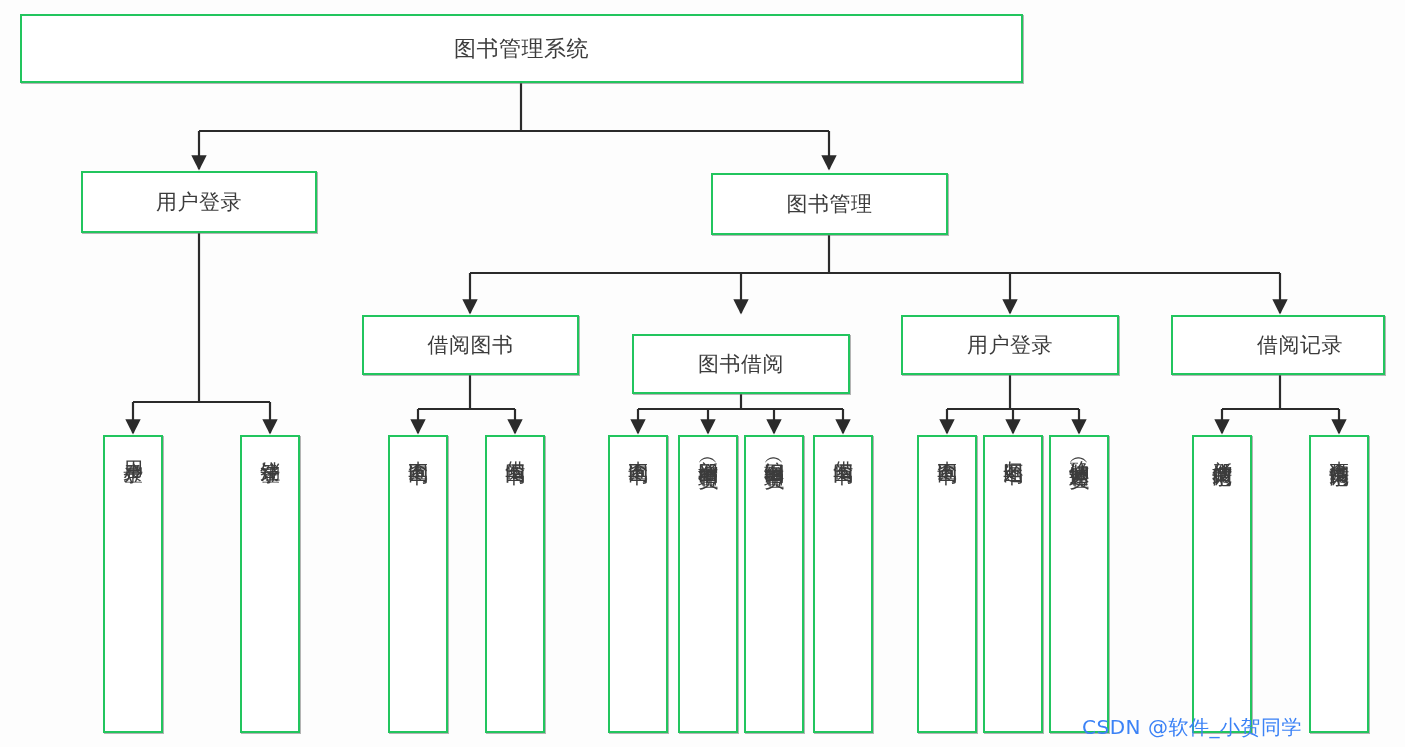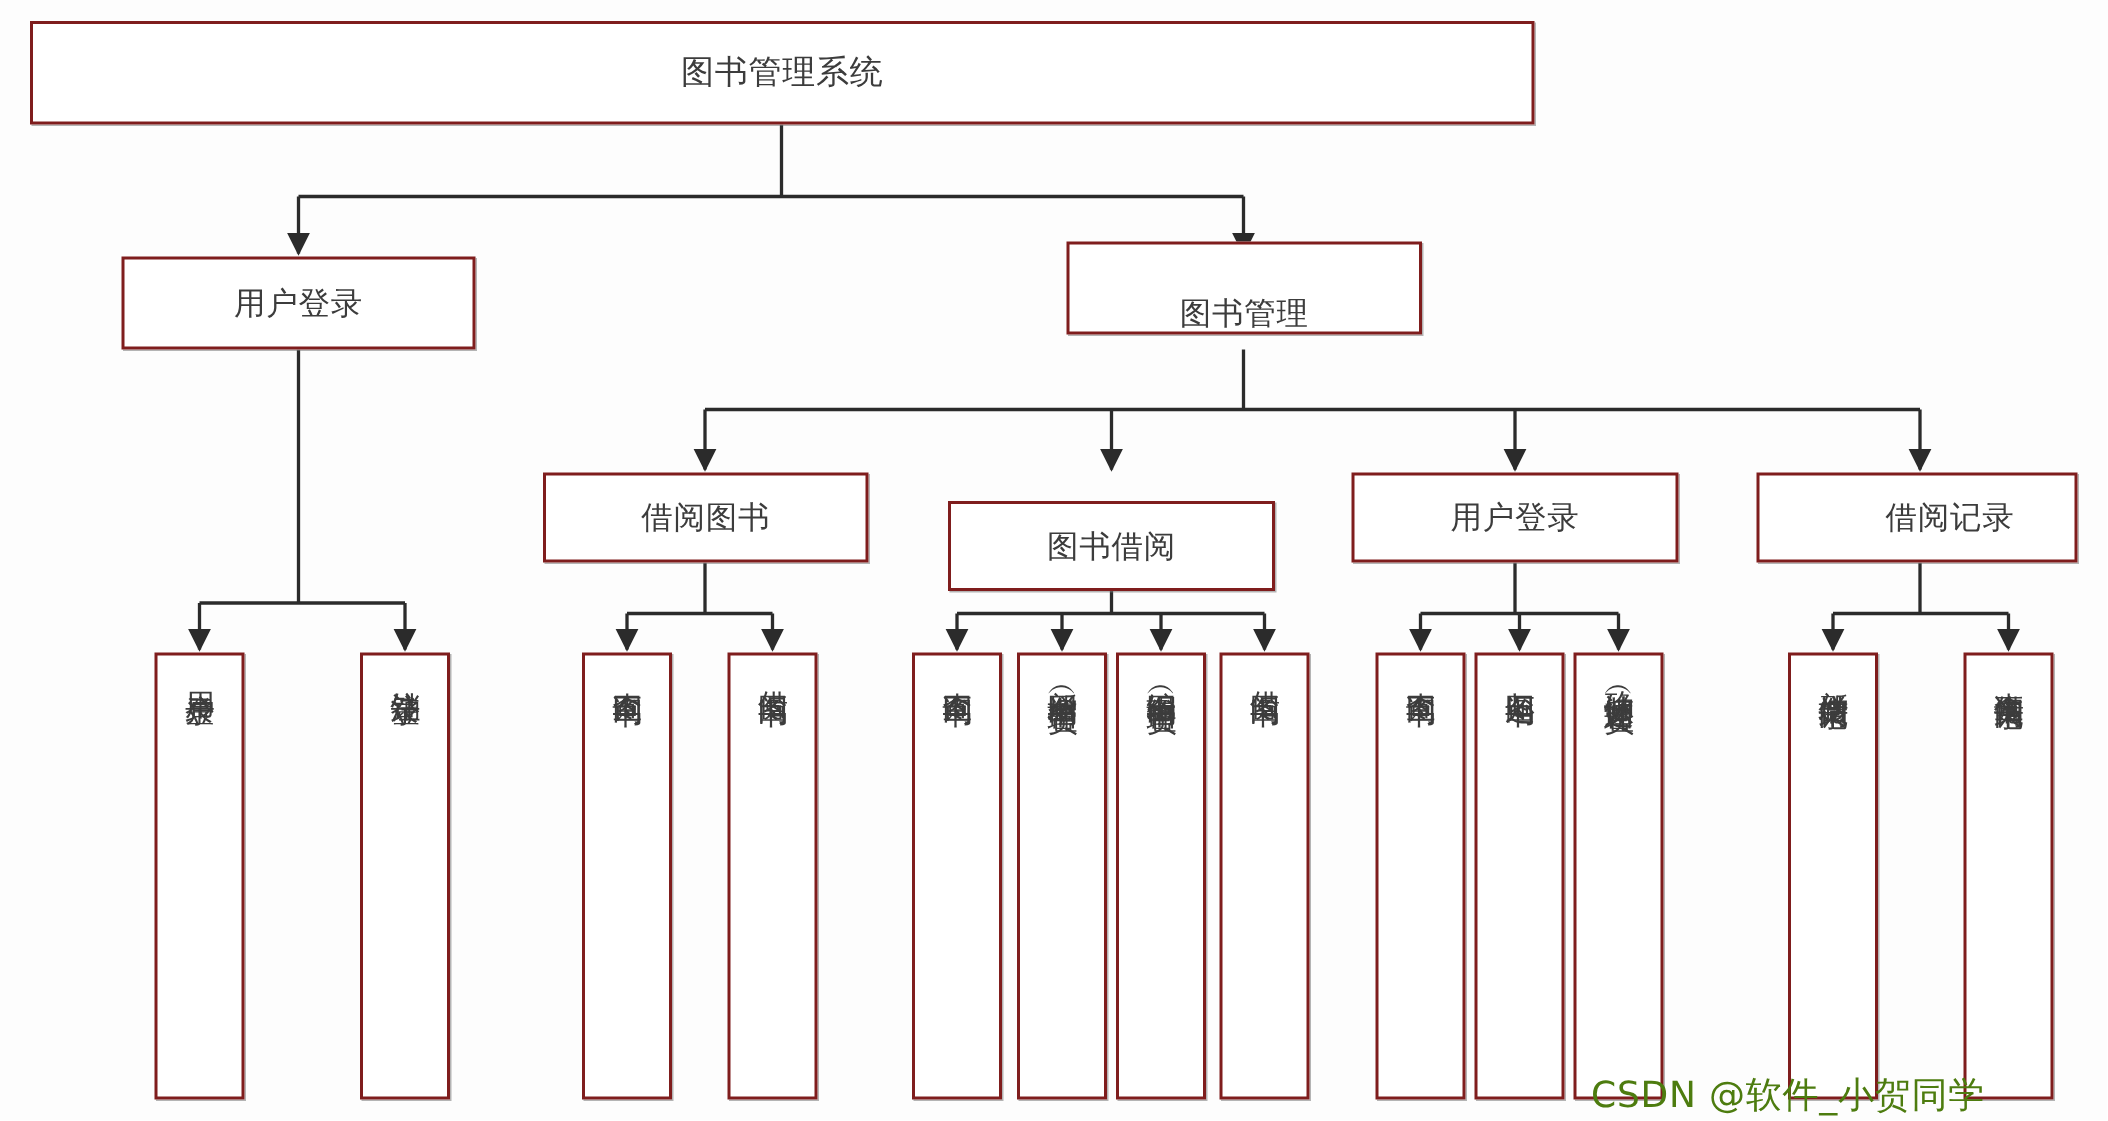--- a/index.html
+++ b/index.html
@@ -30,7 +30,7 @@
     position: absolute;
     box-sizing: border-box;
     background: #ffffff;
-    border: 2px solid #7f1d1d;
+    border: 2px solid #22c55e;
     display: flex;
     align-items: center;
     justify-content: center;

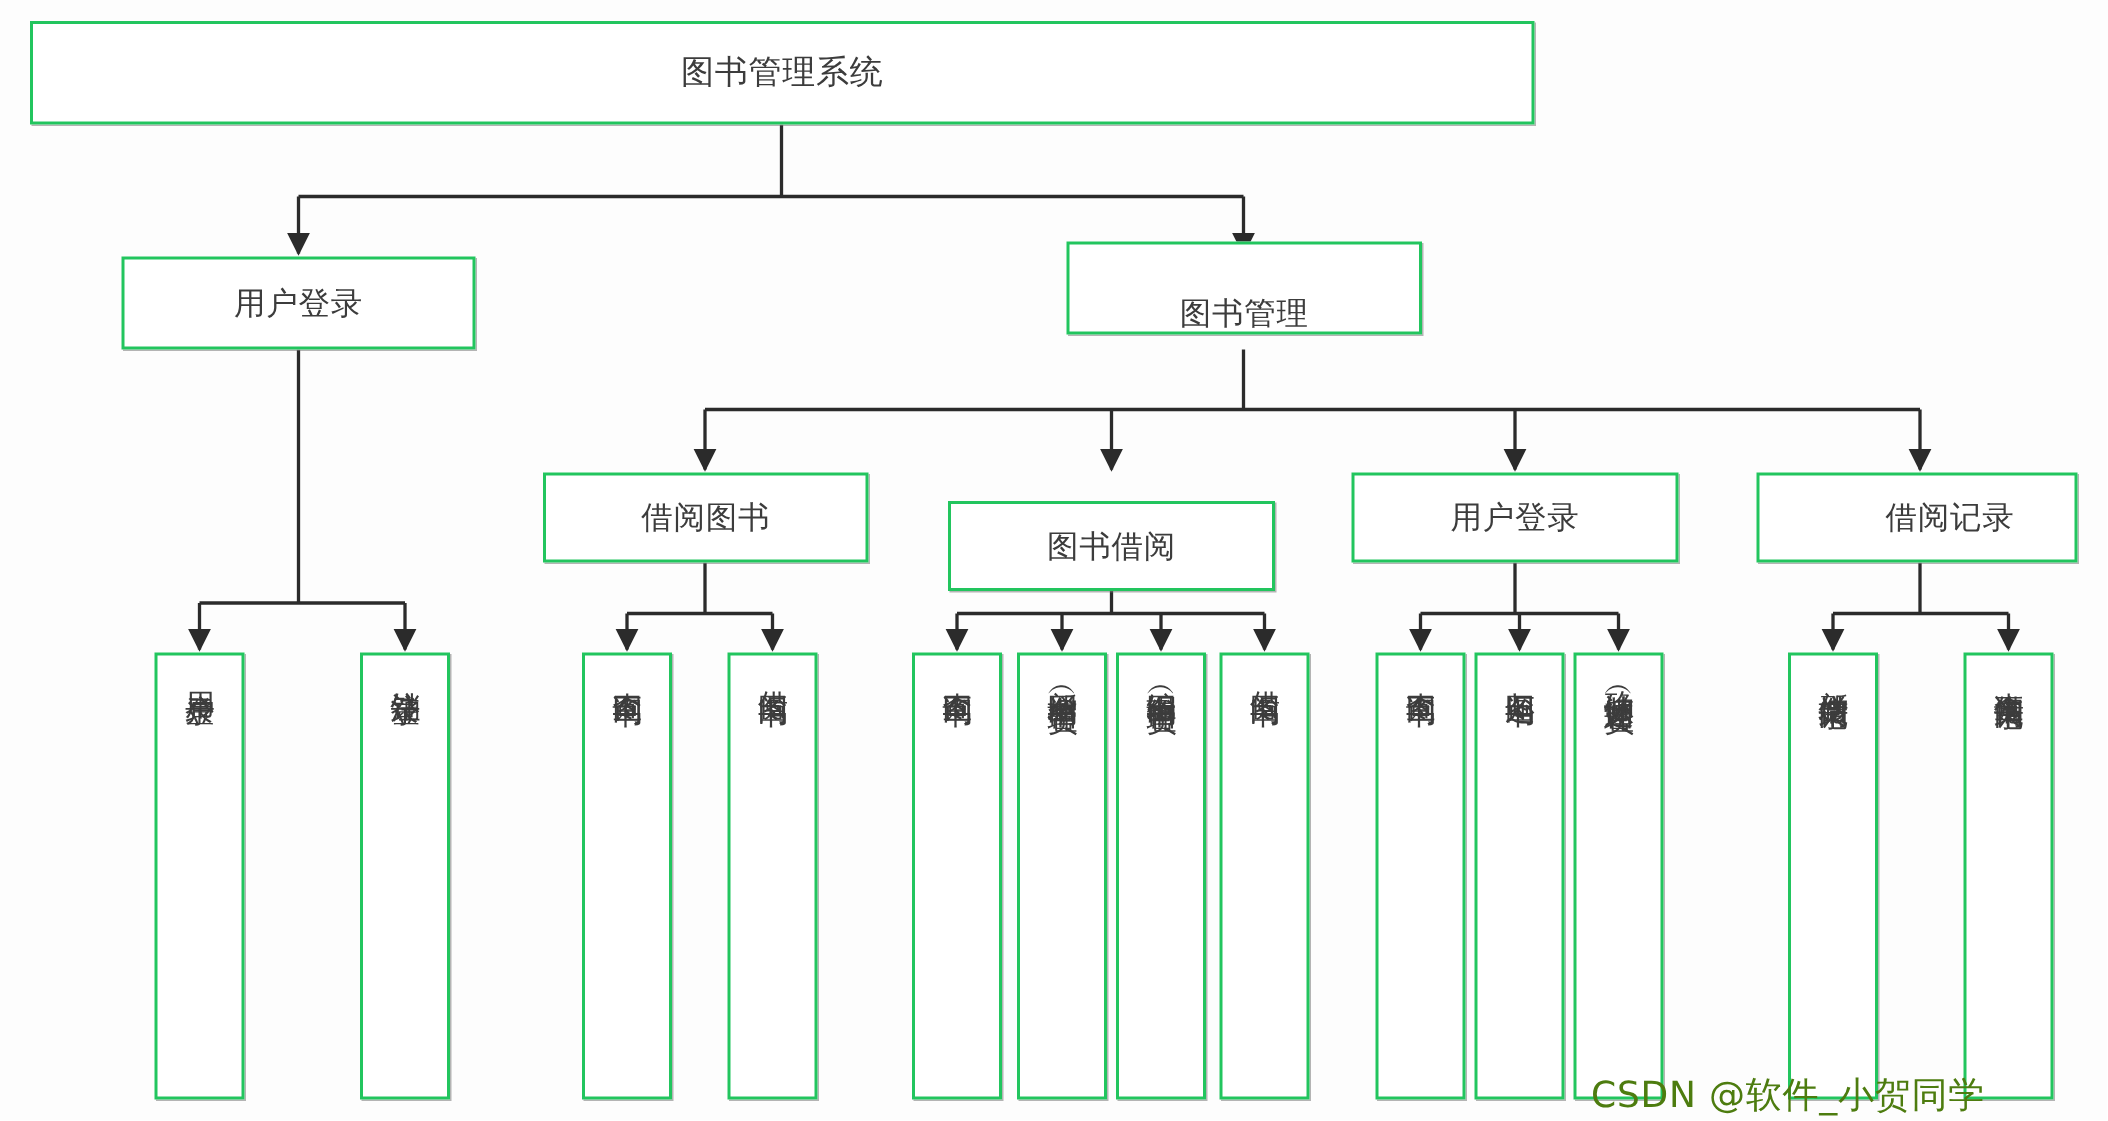--- a/index.html
+++ b/index.html
@@ -124,7 +124,7 @@
       <div class="node horizontal" style="left: 81px; top: 171px; width: 236px; height: 62px;">
         <span class="label">用户登录</span>
       </div>
-      <div class="node horizontal" style="left: 711px; top: 161px; width: 237px; height: 62px; align-items: flex-end;">
+      <div class="node horizontal" style="left: 711px; top: 173px; width: 237px; height: 62px;">
         <span class="label">图书管理</span>
       </div>
       <div class="node horizontal" style="left: 362px; top: 315px; width: 217px; height: 60px;">

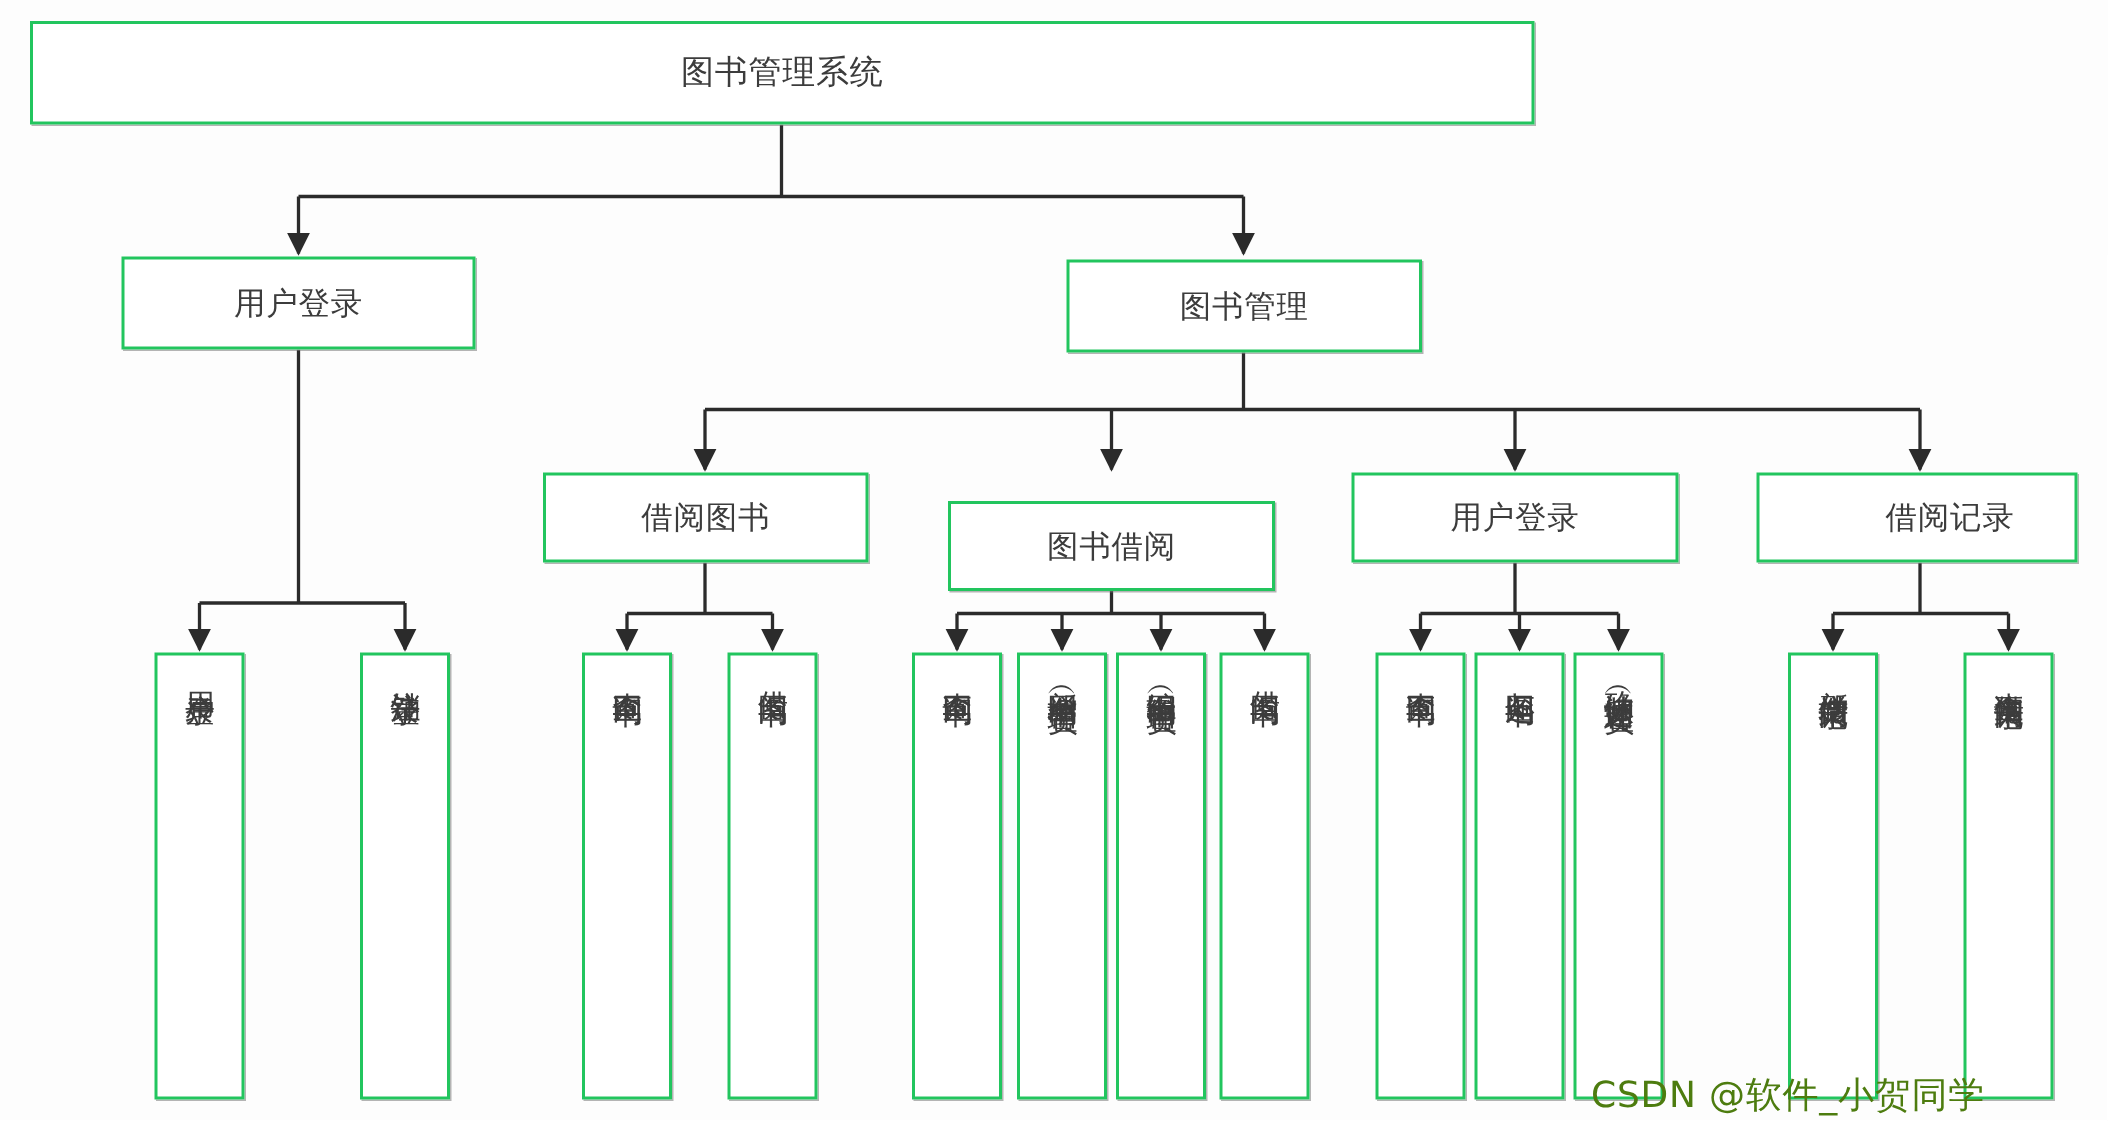--- a/index.html
+++ b/index.html
@@ -62,8 +62,8 @@
   .node.root .label { font-size: 22px; }
   .watermark {
     position: absolute;
-    color: #4d7c0f;
-    font-size: 24px;
+    color: #3b82f6;
+    font-size: 20px;
     letter-spacing: 0.5px;
     white-space: pre;
     user-select: none;

